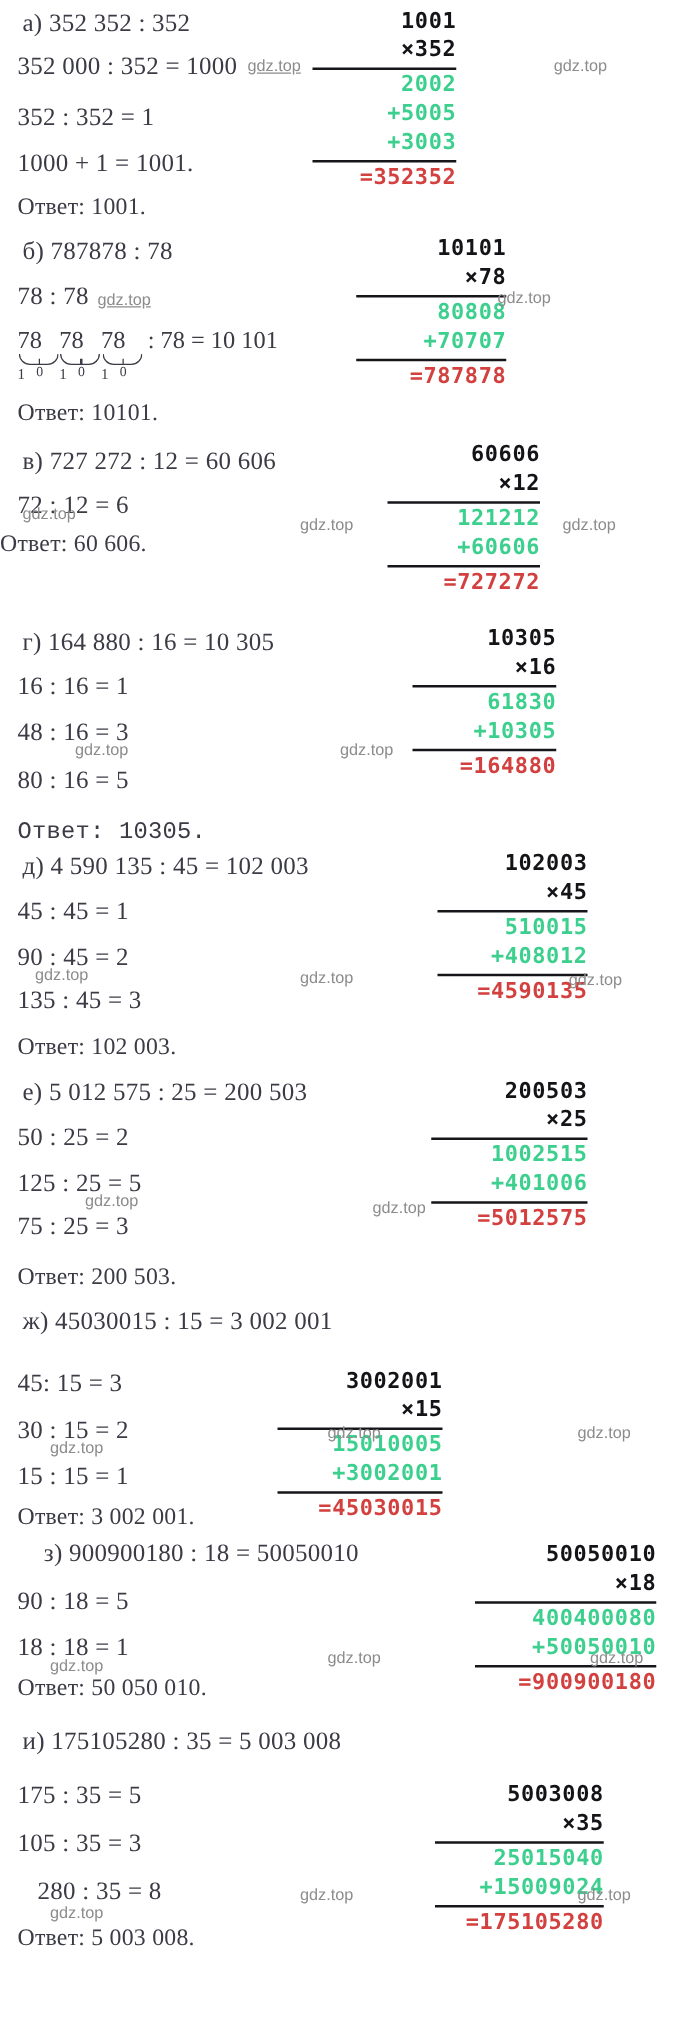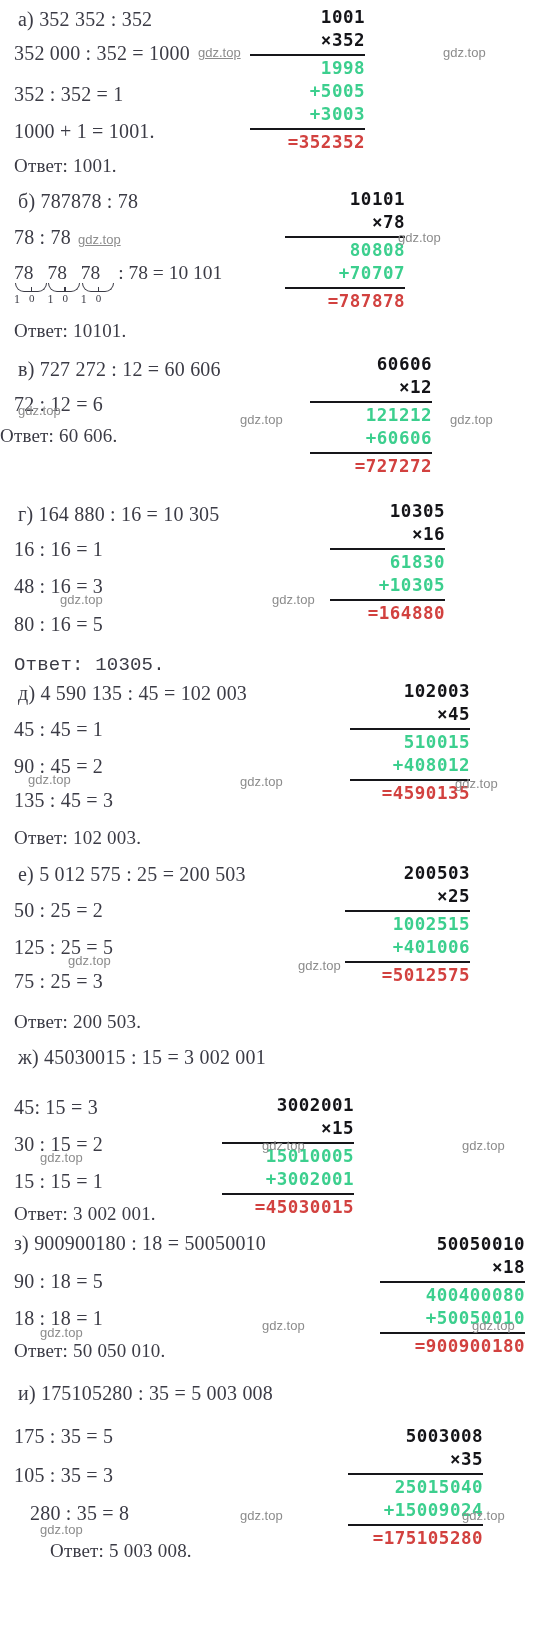--- a/index.html
+++ b/index.html
@@ -71,7 +71,7 @@
     <div class="top">1001</div>
     <div class="by">×352</div>
     <div class="rule"></div>
-    <div class="part">1998</div>
+    <div class="part">2002</div>
     <div class="part">+5005</div>
     <div class="part">+3003</div>
     <div class="rule"></div>

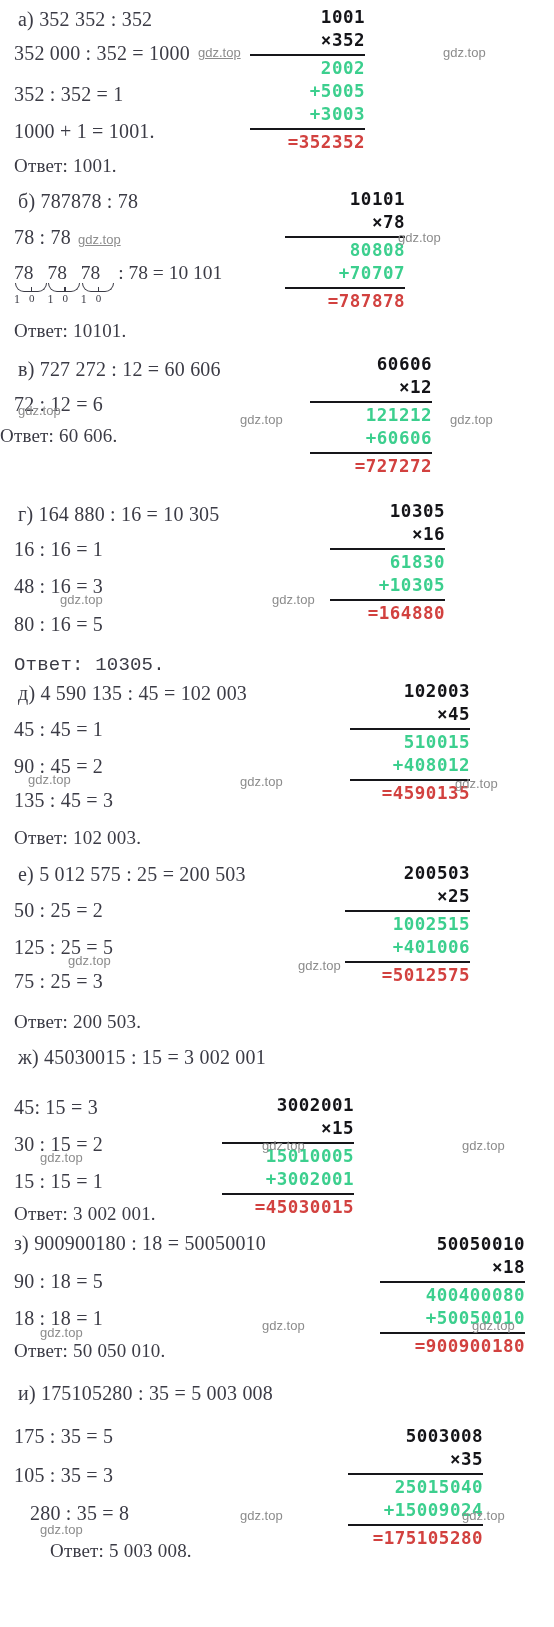--- a/index.html
+++ b/index.html
@@ -190,7 +190,7 @@
     <div class="sum">=45030015</div>
   </div>
 
-  <div class="mline" style="left:14px; top:1232px;">з) 900900180 : 18 = 50050010</div>
+  <div class="mline" style="left:35px; top:1232px;">з) 900900180 : 18 = 50050010</div>
   <div class="mline" style="left:14px; top:1270px;">90 : 18 = 5</div>
   <div class="mline" style="left:14px; top:1307px;">18 : 18 = 1</div>
   <div class="mline ans" style="left:14px; top:1340px;">Ответ: 50 050 010.</div>

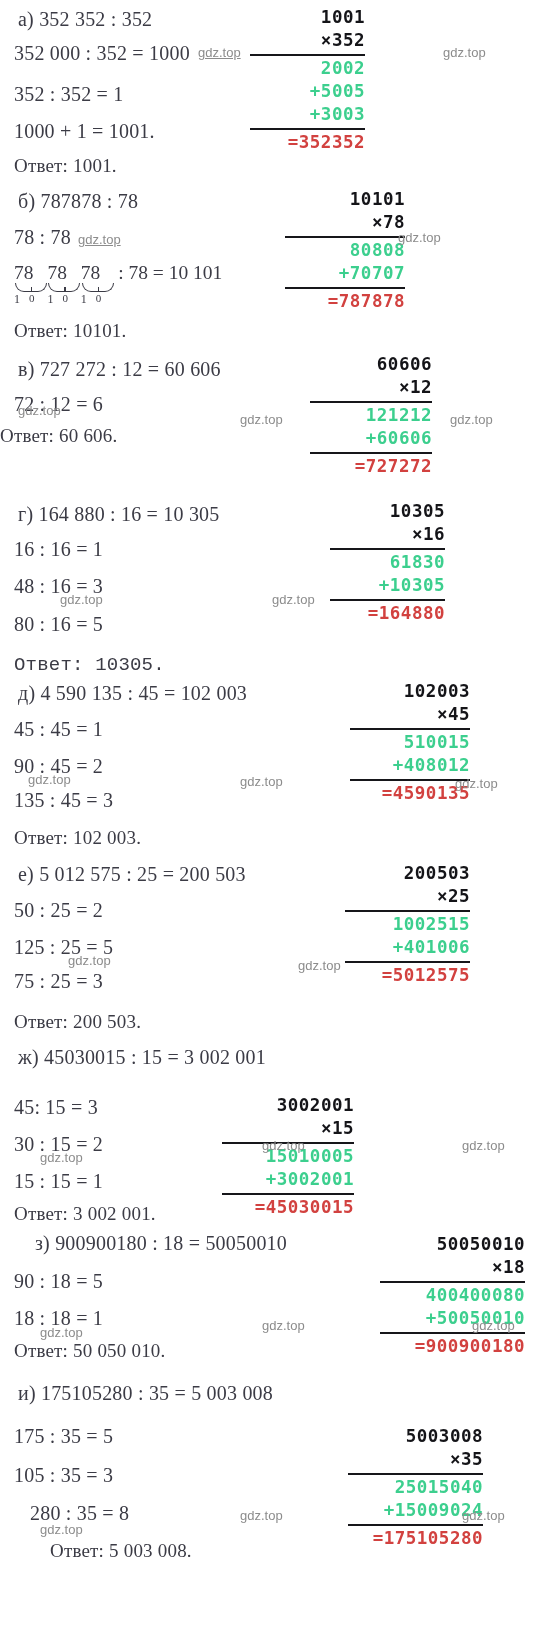--- a/index.html
+++ b/index.html
@@ -209,7 +209,7 @@
   <div class="mline" style="left:14px; top:1425px;">175 : 35 = 5</div>
   <div class="mline" style="left:14px; top:1464px;">105 : 35 = 3</div>
   <div class="mline" style="left:14px; top:1502px;margin-left:16px;">280 : 35 = 8</div>
-  <div class="mline ans" style="left:14px; top:1540px;margin-left:36px;">Ответ: 5 003 008.</div>
+  <div class="mline ans" style="left:14px; top:1540px;">Ответ: 5 003 008.</div>
 
   <div class="mul" style="left:348px; top:1425px; width:135px;">
     <div class="top">5003008</div>

